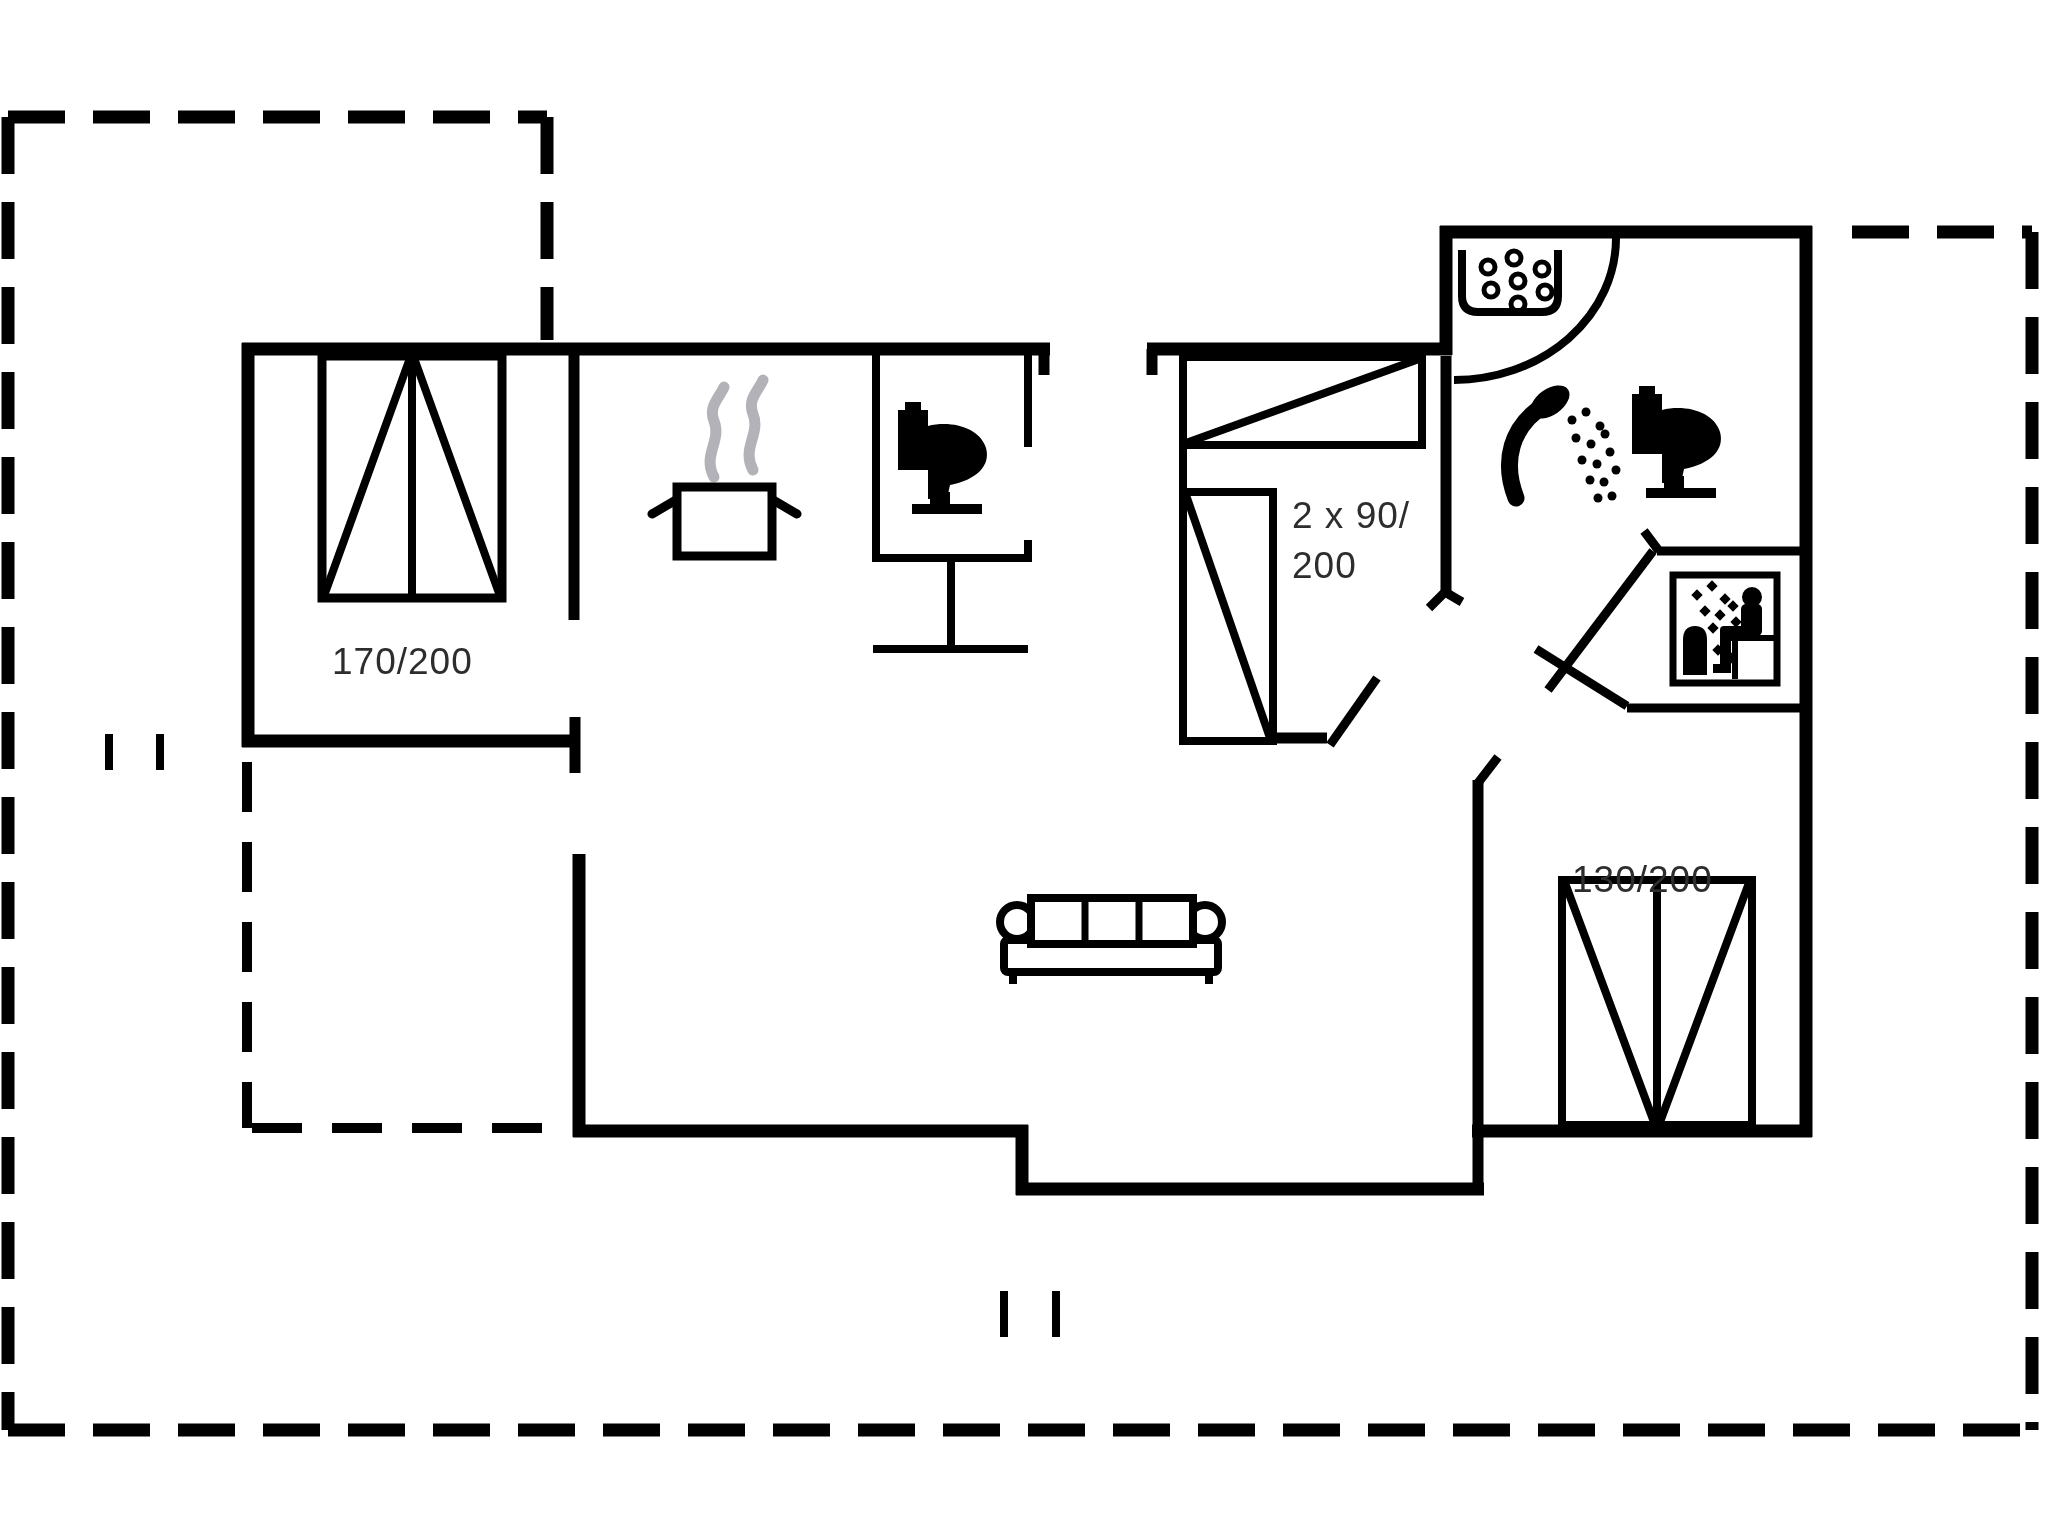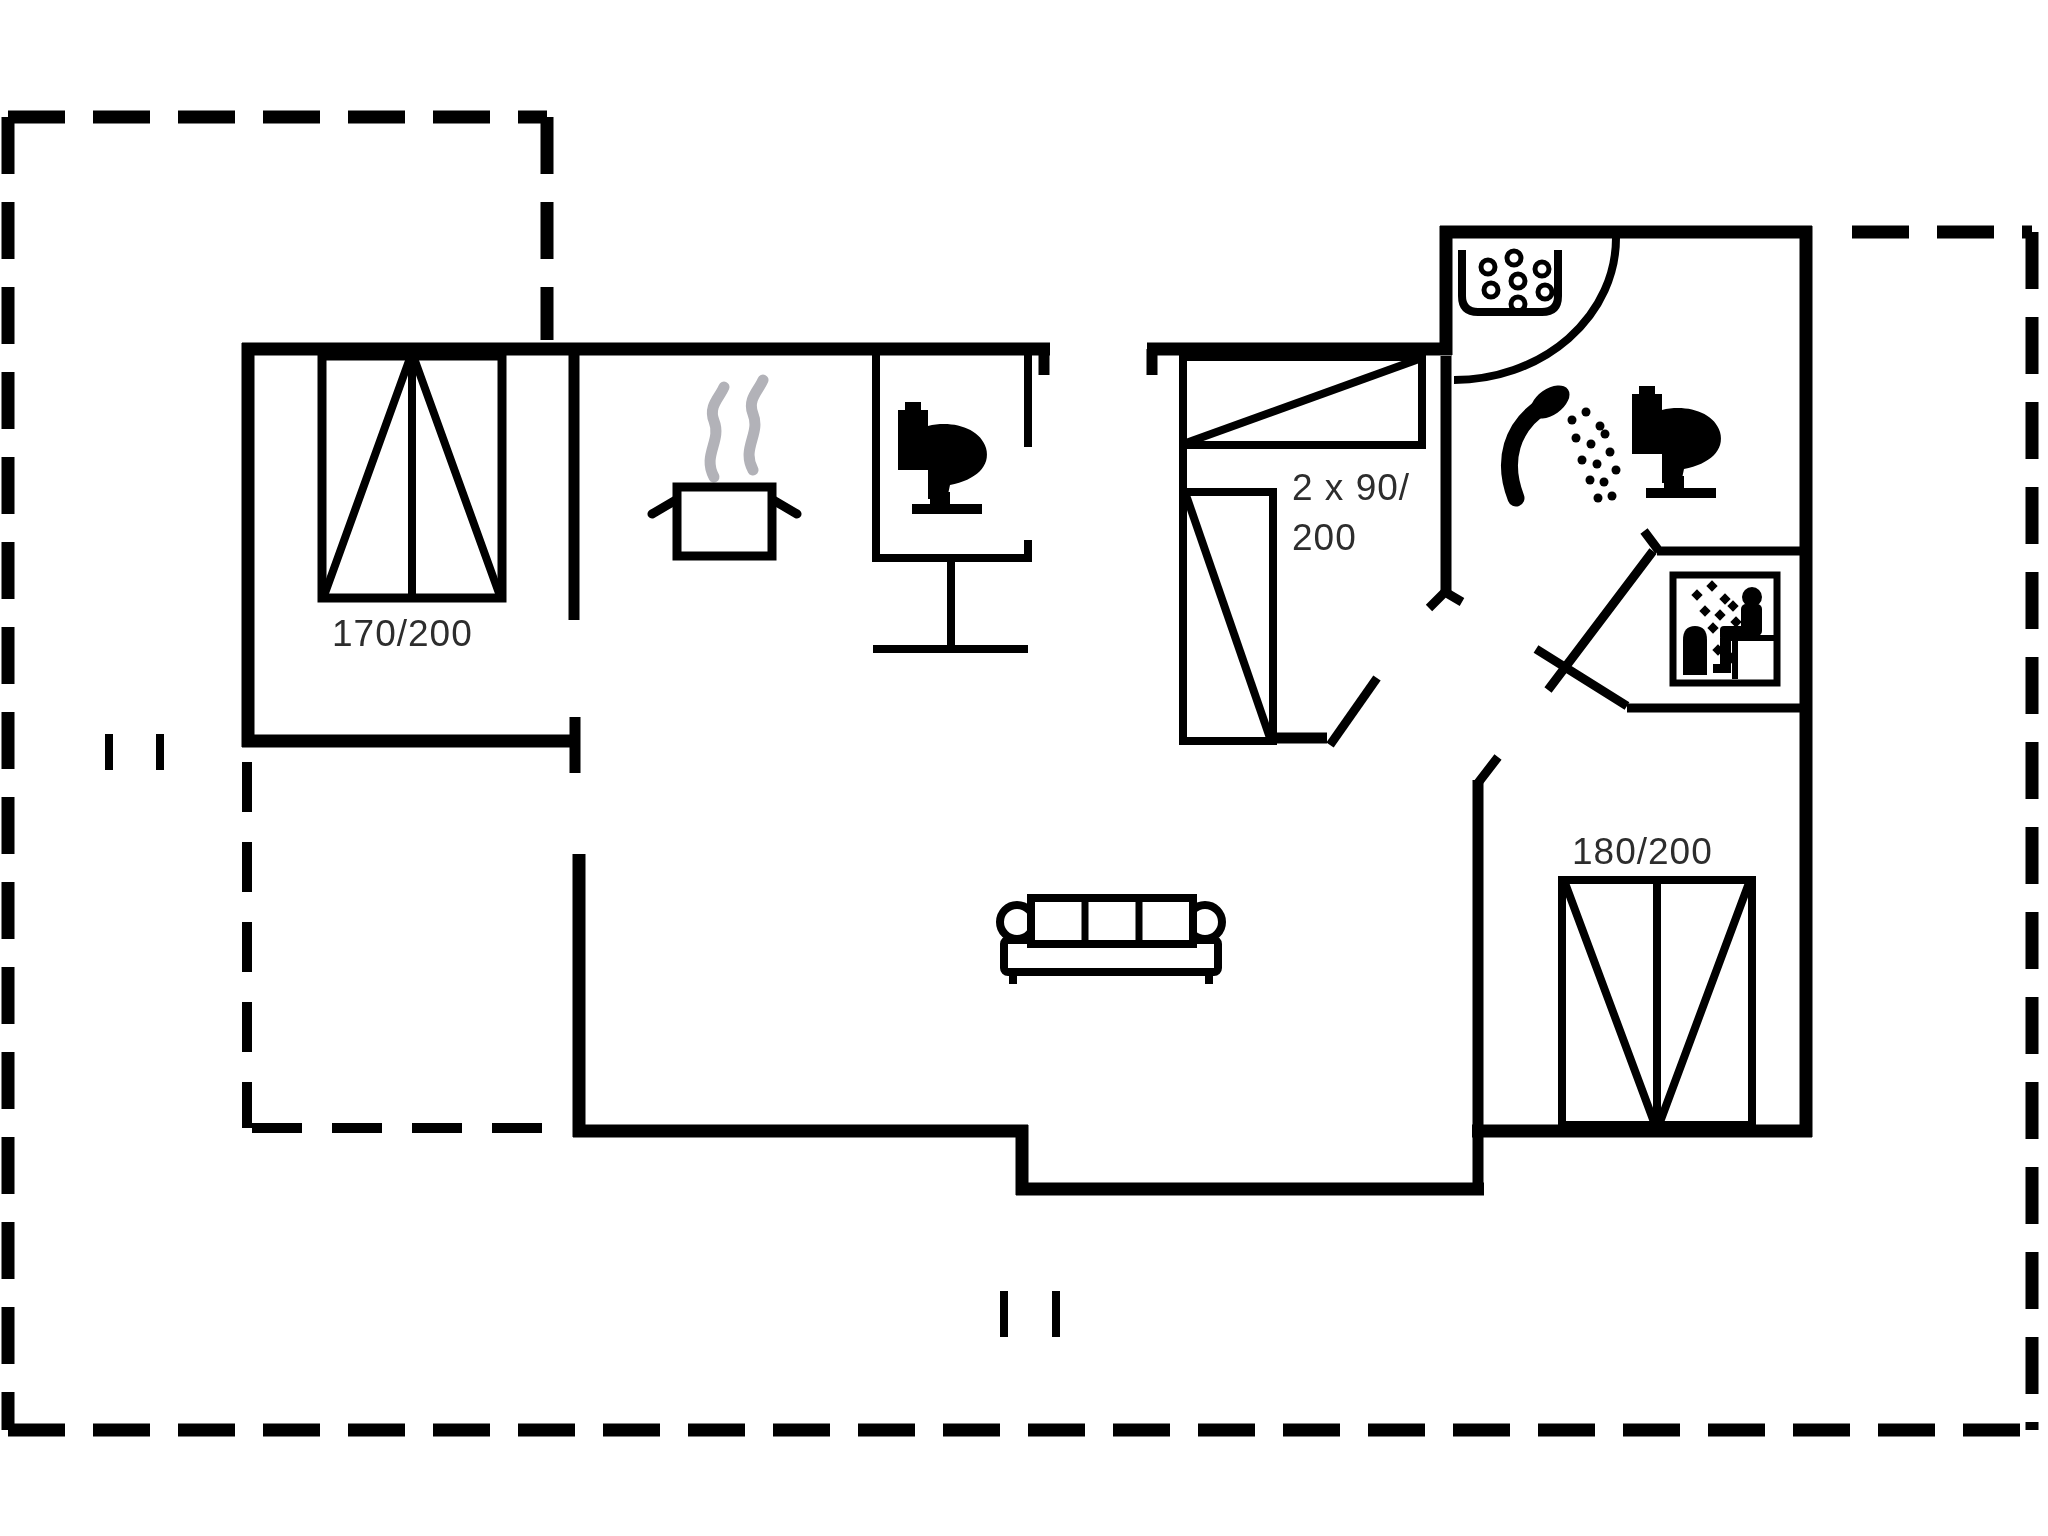--- a/index.html
+++ b/index.html
@@ -32,6 +32,7 @@
     letter-spacing:1px;
     white-space:nowrap;
     line-height:1;
+    margin-top:28px;
   }
   .center{text-align:left;}
 </style>

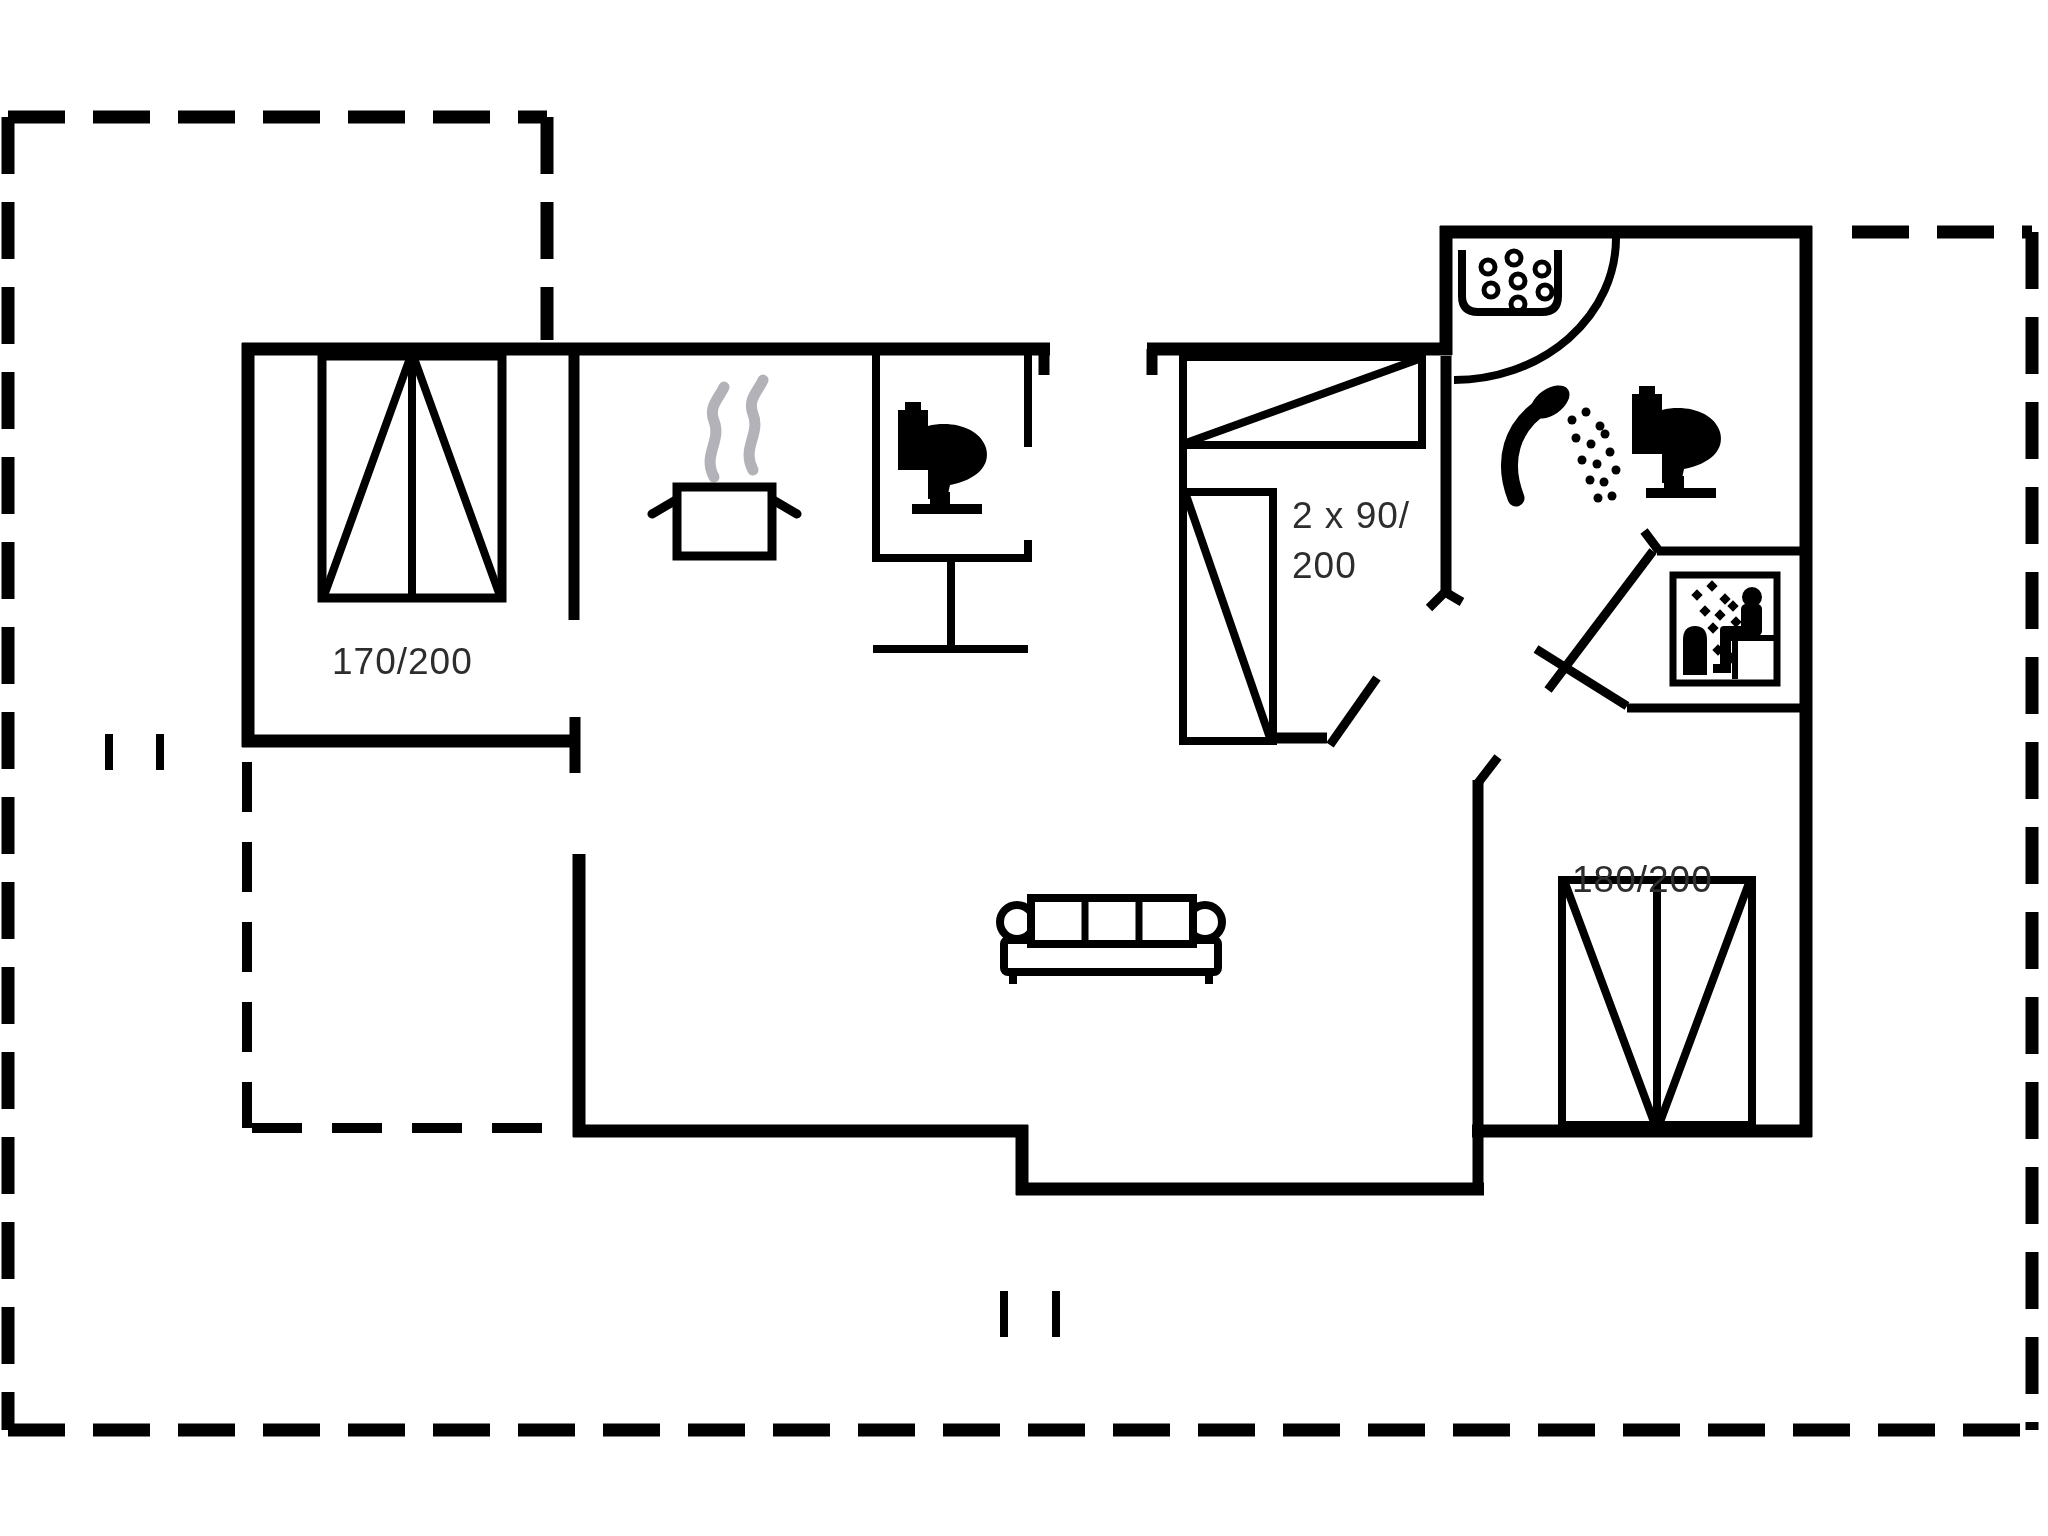--- a/index.html
+++ b/index.html
@@ -221,7 +221,7 @@
 
   <div class="dim-label" style="left:1292px;top:519px;">200</div>
 
-  <div class="dim-label center" style="left:1572px;top:833px;width:160px;">180/200</div>
+  <div class="dim-label center" style="left:1572px;top:833px;width:160px;">130/200</div>
 
 </div>
 

